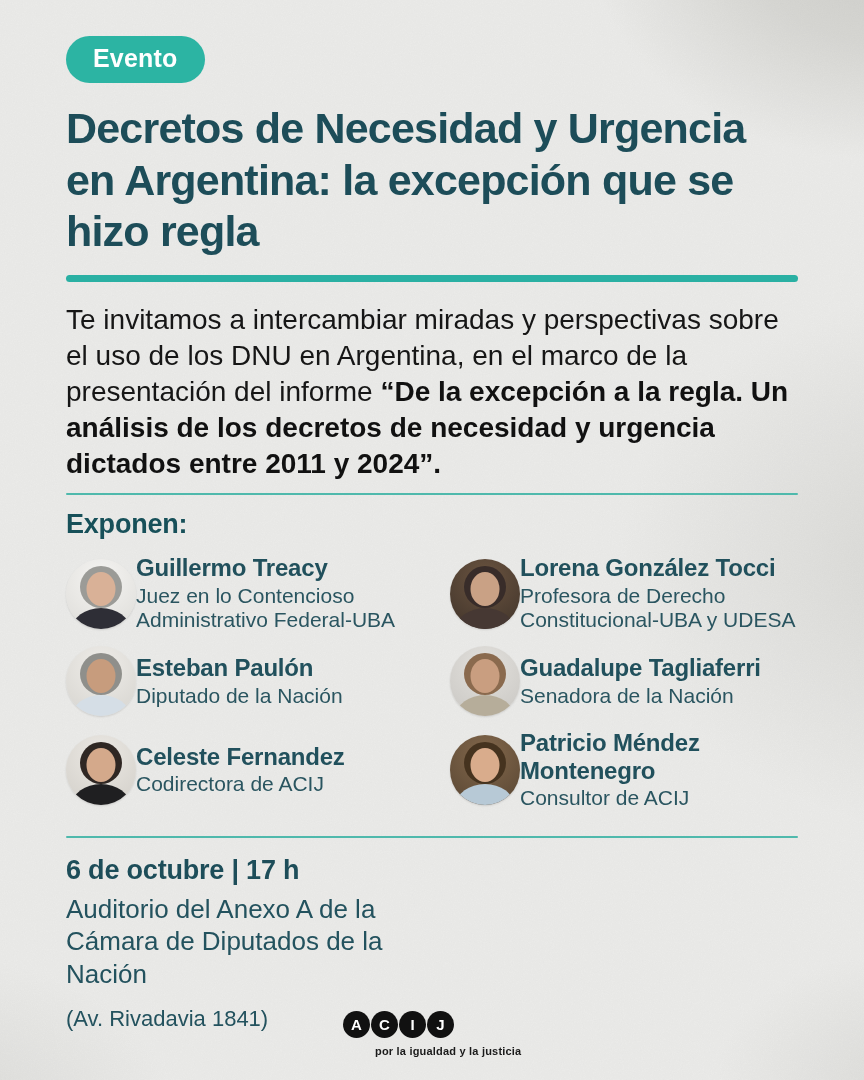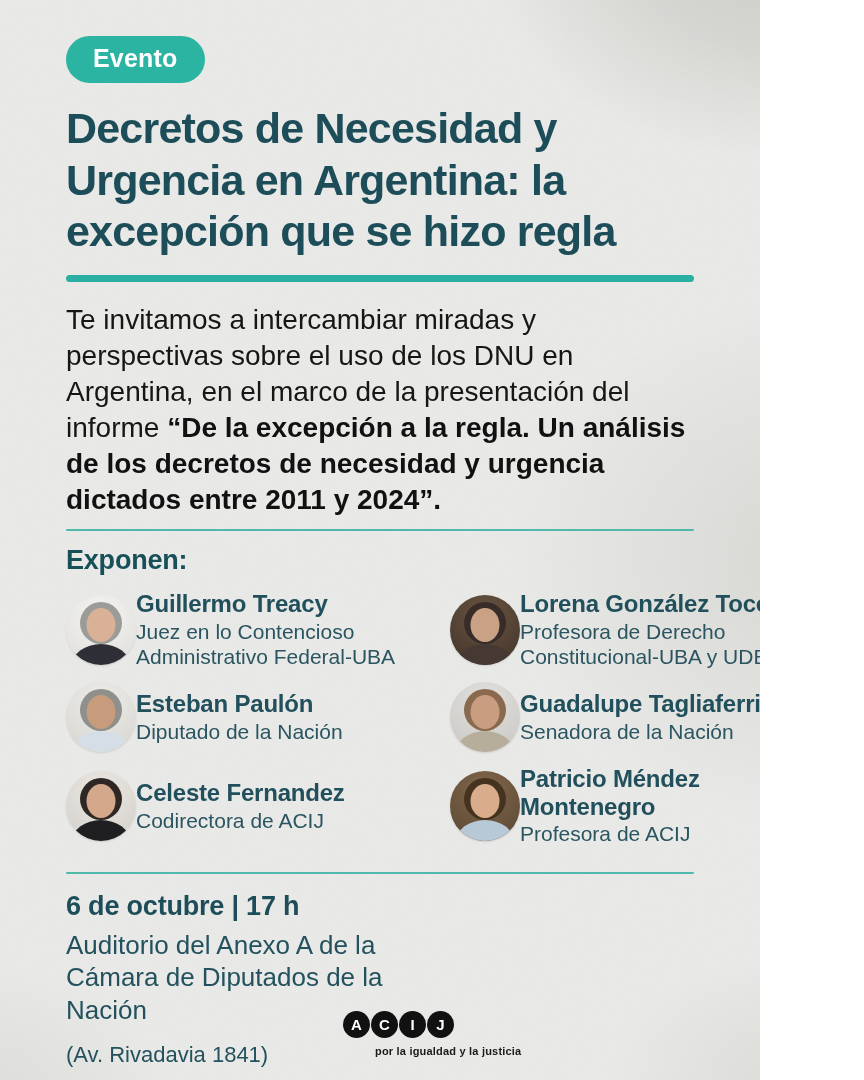--- a/index.html
+++ b/index.html
@@ -6,7 +6,7 @@
   body{width:864px;height:1080px;font-family:"Liberation Sans", sans-serif;}
 
   .poster{
-    position:relative;width:760px;height:1080px;overflow:hidden;
+    position:relative;width:864px;height:1080px;overflow:hidden;
     background-color:#ebebe9;
     background-image:
       radial-gradient(ellipse 430px 330px at 102% -6%, #cdcdc9 0%, rgba(211,211,207,0.85) 32%, rgba(216,216,212,0) 68%),

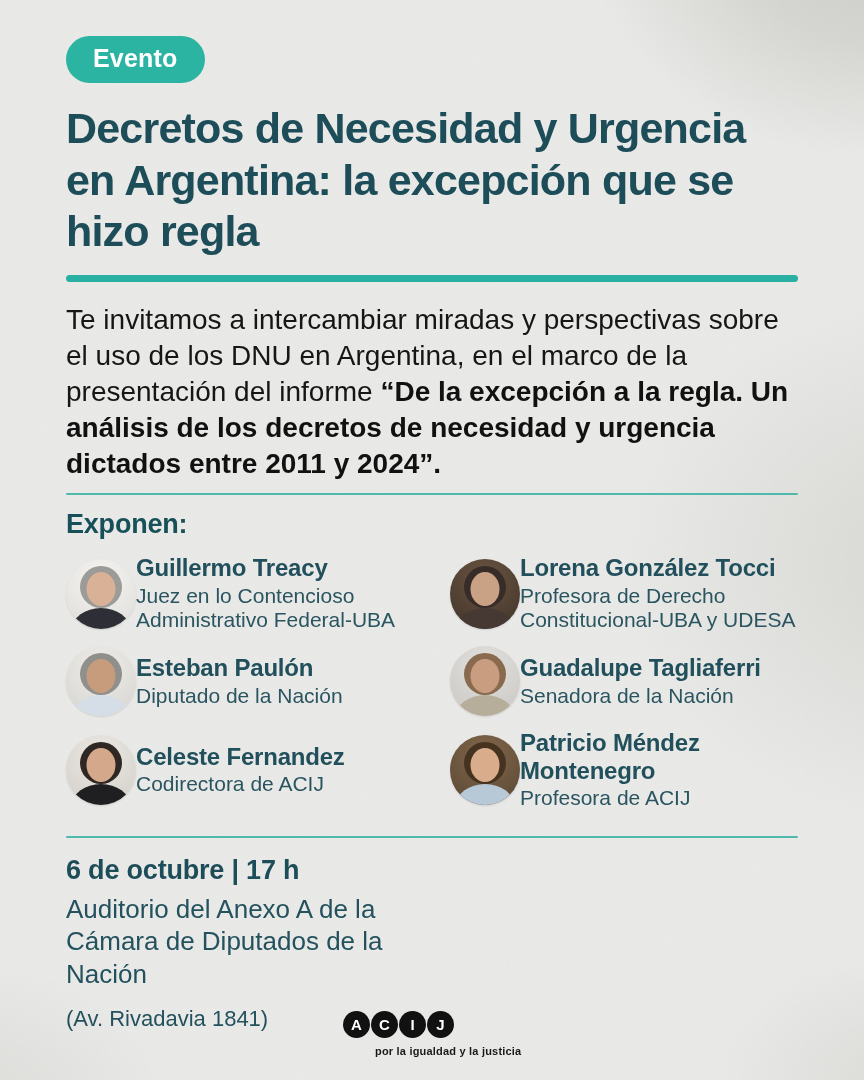--- a/index.html
+++ b/index.html
@@ -189,7 +189,7 @@
           </div>
         <div class="sp-text">
           <div class="sp-name">Patricio Méndez Montenegro</div>
-          <div class="sp-role">Profesora de ACIJ</div>
+          <div class="sp-role">Consultor de ACIJ</div>
         </div>
       </div>
 

